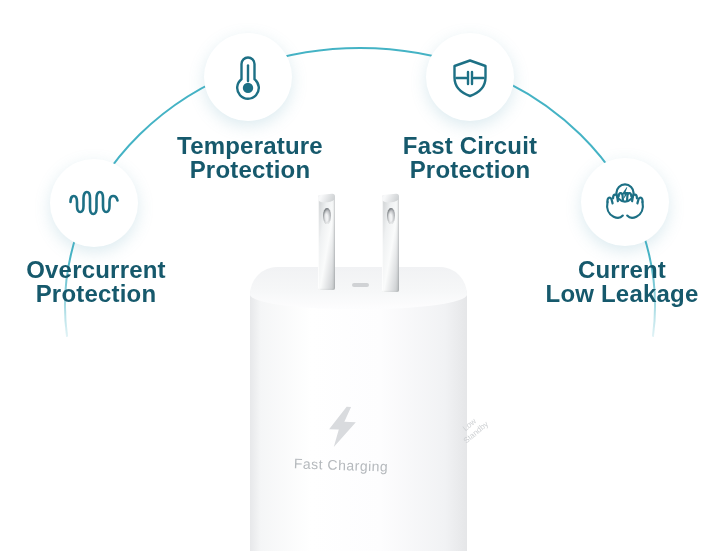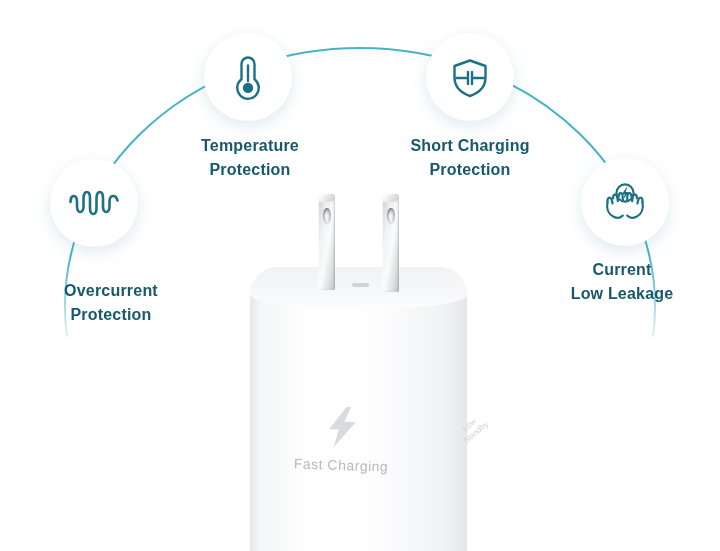--- a/index.html
+++ b/index.html
@@ -25,7 +25,7 @@
   .node svg{position:relative}
   .label{
     position:absolute;width:190px;text-align:center;color:var(--label);
-    font-size:16px;line-height:24px;font-weight:bold;letter-spacing:.2px;
+    font-size:24px;line-height:24px;font-weight:bold;letter-spacing:.2px;
   }
   
   .charger{position:absolute;left:250px;top:267px;width:217px;height:284px;}

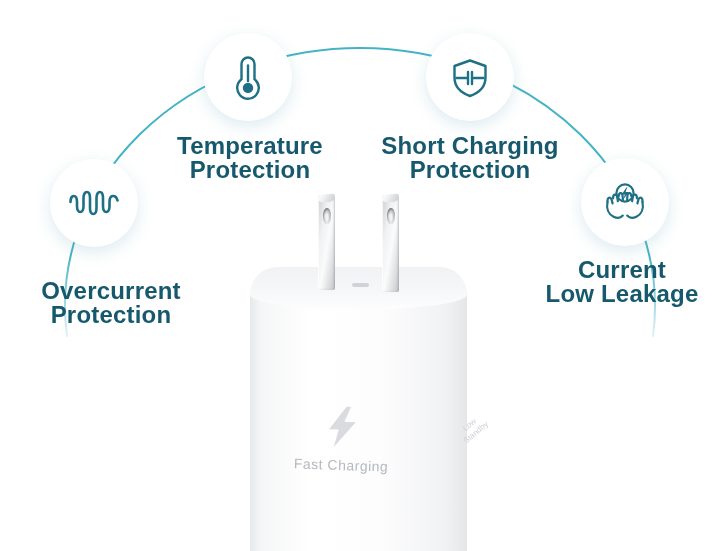--- a/index.html
+++ b/index.html
@@ -118,7 +118,7 @@
     </svg>
   </div>
   <div class="label" style="left:375px;top:134px;">
-    <div>Short Charging</div>
+    <div>Fast Circuit</div>
     <div>Protection</div>
   </div>
 

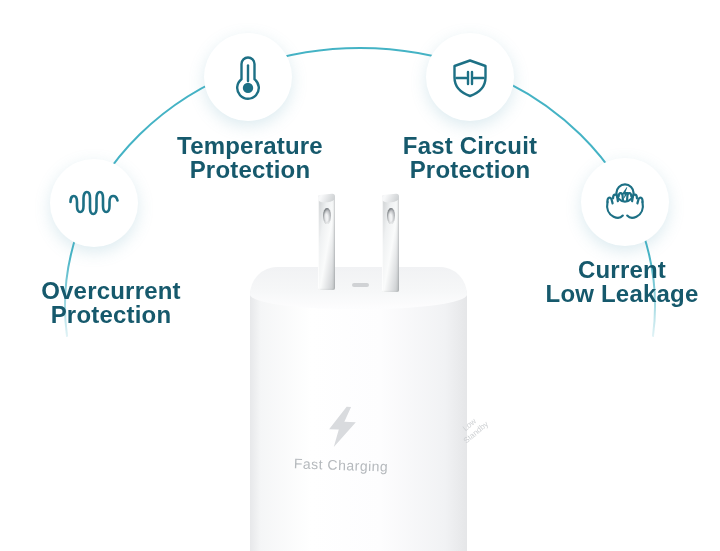--- a/index.html
+++ b/index.html
@@ -94,7 +94,7 @@
       <path d="M2.5 14 C2.5 6 9 6 9 14 V18 C9 26 15.5 26 15.5 18 V10 C15.5 2 22 2 22 10 V20 C22 28 28.5 28 28.5 20 V10 C28.5 2 35 2 35 10 V18 C35 26 41.5 26 41.5 18 V14 C41.5 6 48 6.5 49.5 12.5" fill="none" stroke="currentColor" stroke-width="2.6" stroke-linecap="round"></path>
     </svg>
   </div>
-  <div class="label" style="left:16px;top:258px;margin-top:21px;">
+  <div class="label" style="left:1px;top:258px;">
     <div>Overcurrent</div>
     <div>Protection</div>
   </div>

